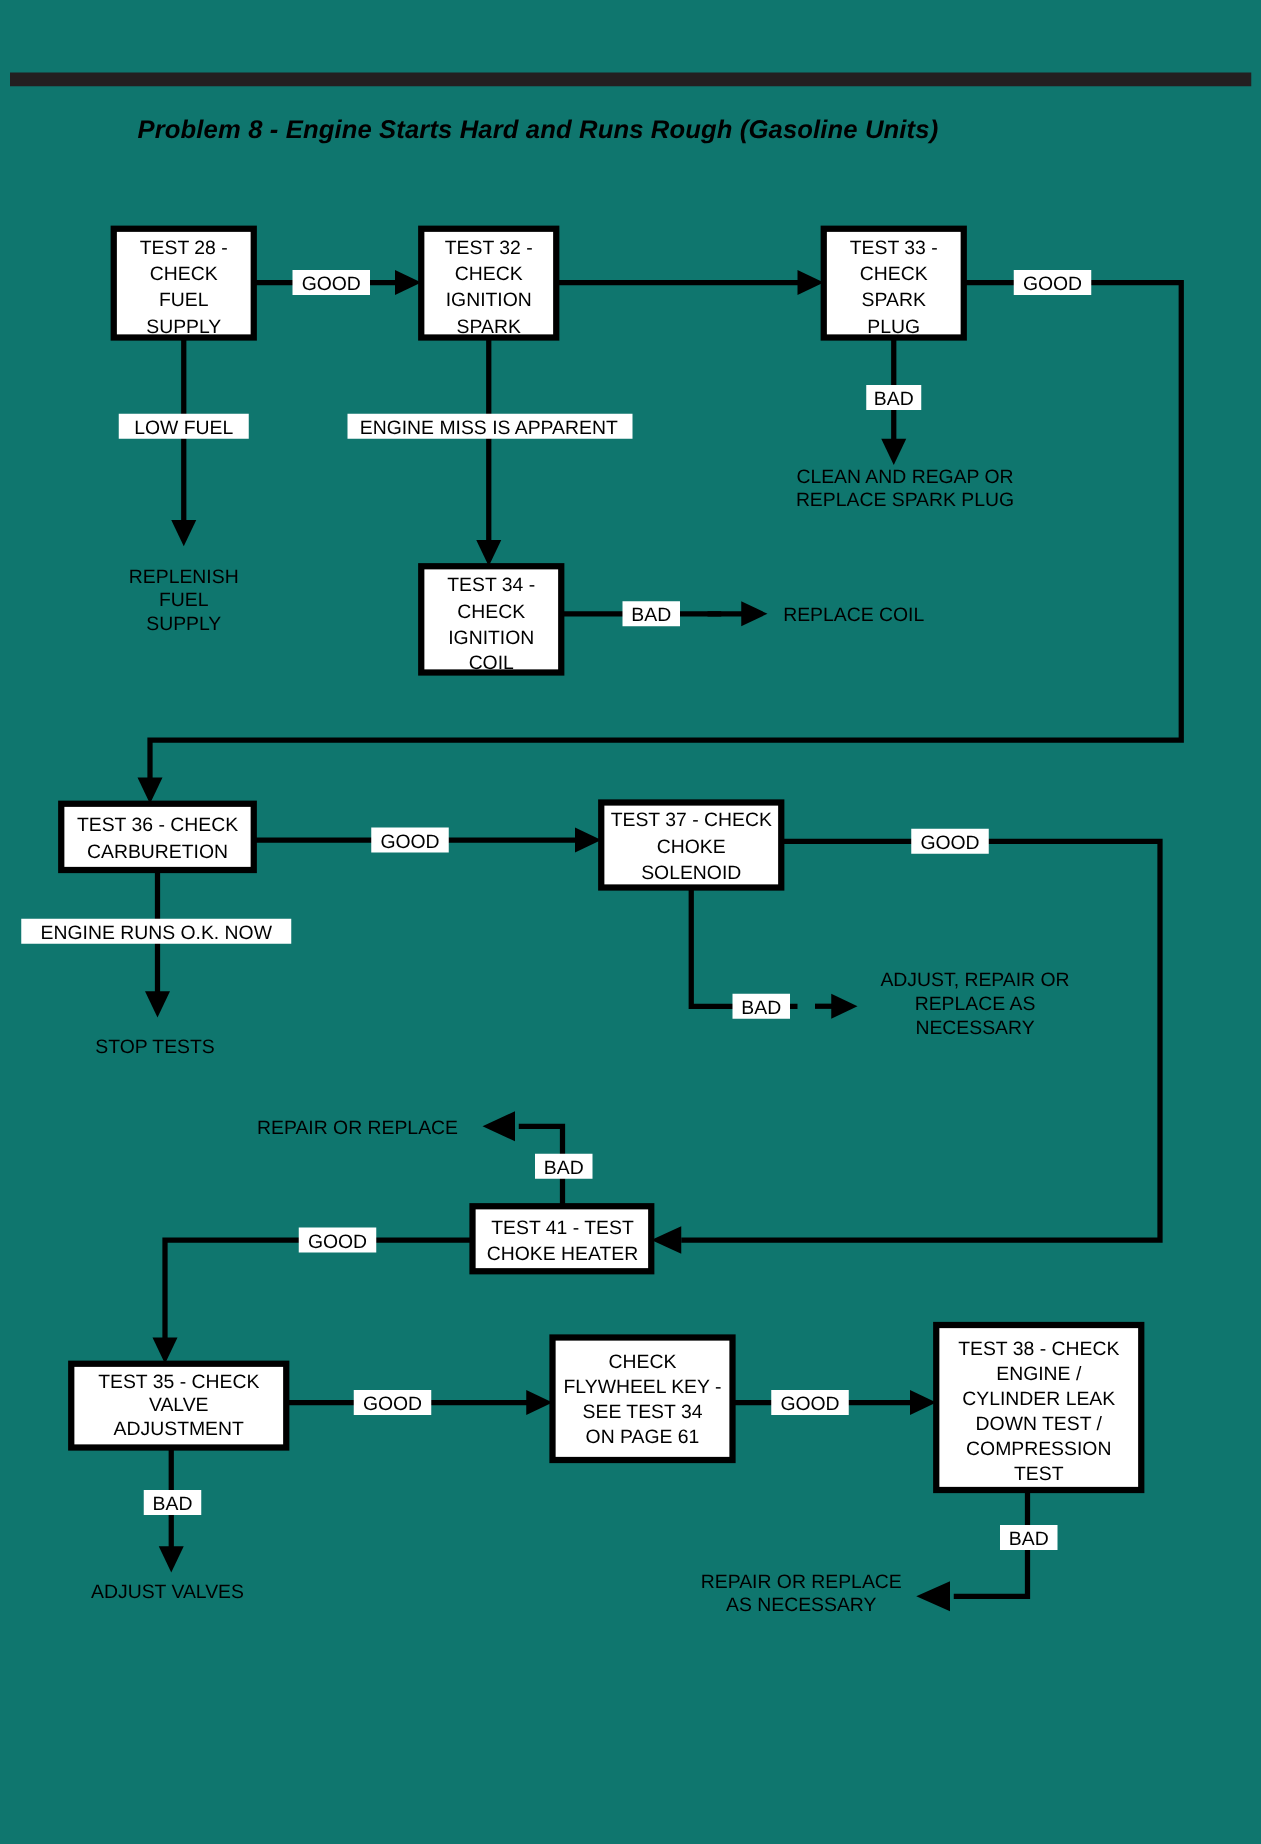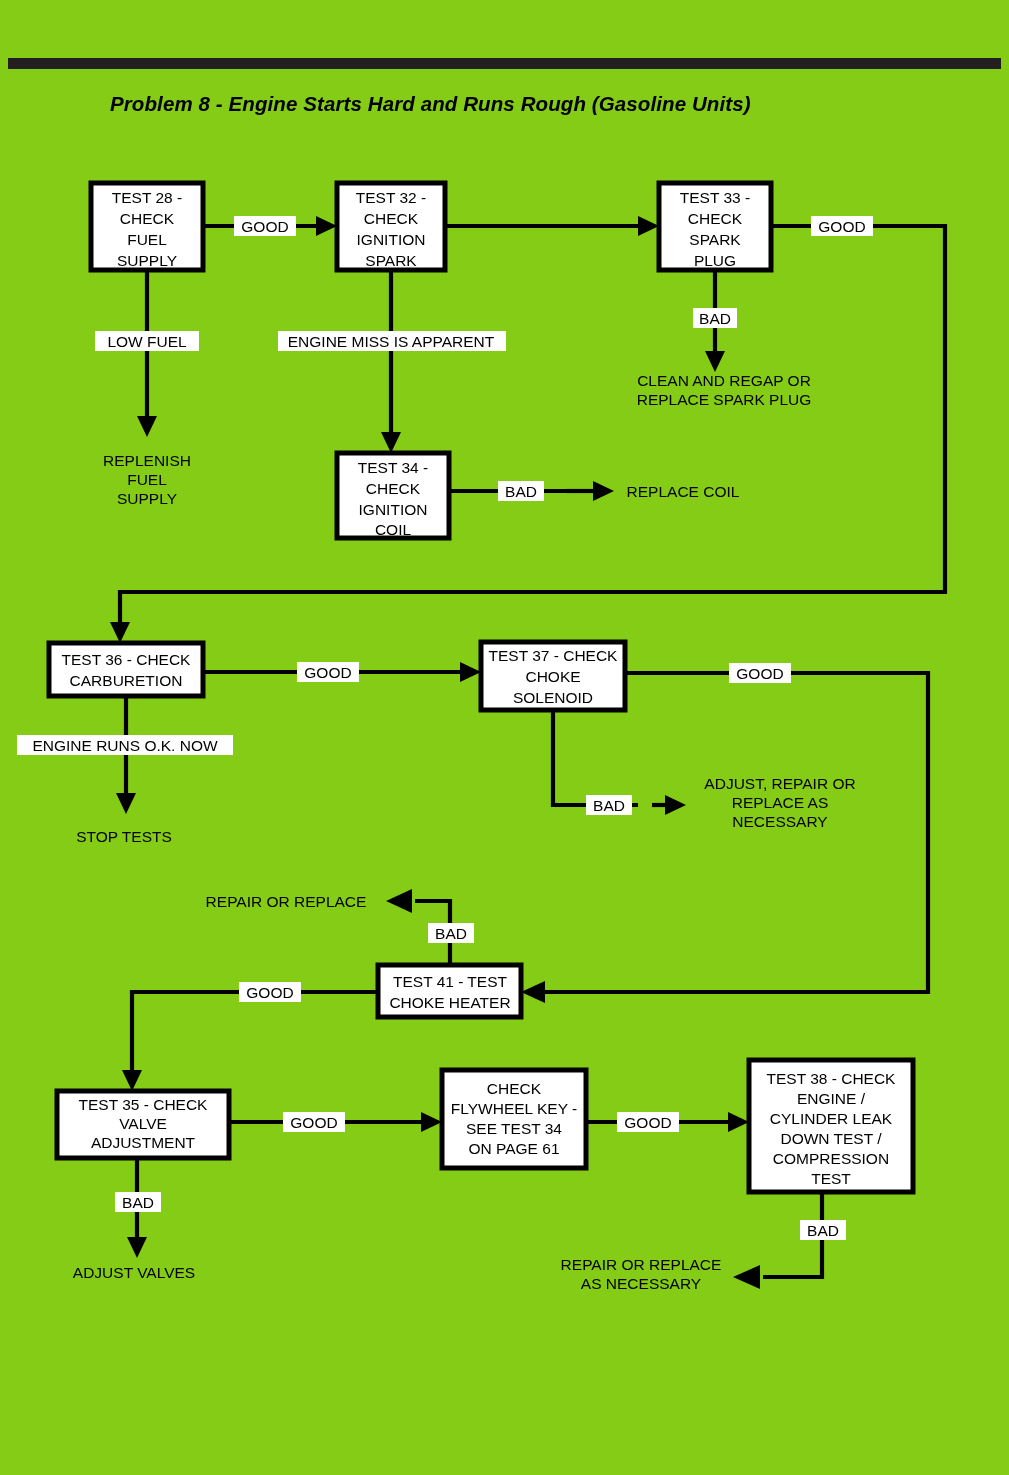--- a/index.html
+++ b/index.html
@@ -14,7 +14,7 @@
     position: relative;
     width: 1009px;
     height: 1475px;
-    background: #84cc16;
+    background: #0f766e;
     overflow: hidden;
   }
   .top-rule {

